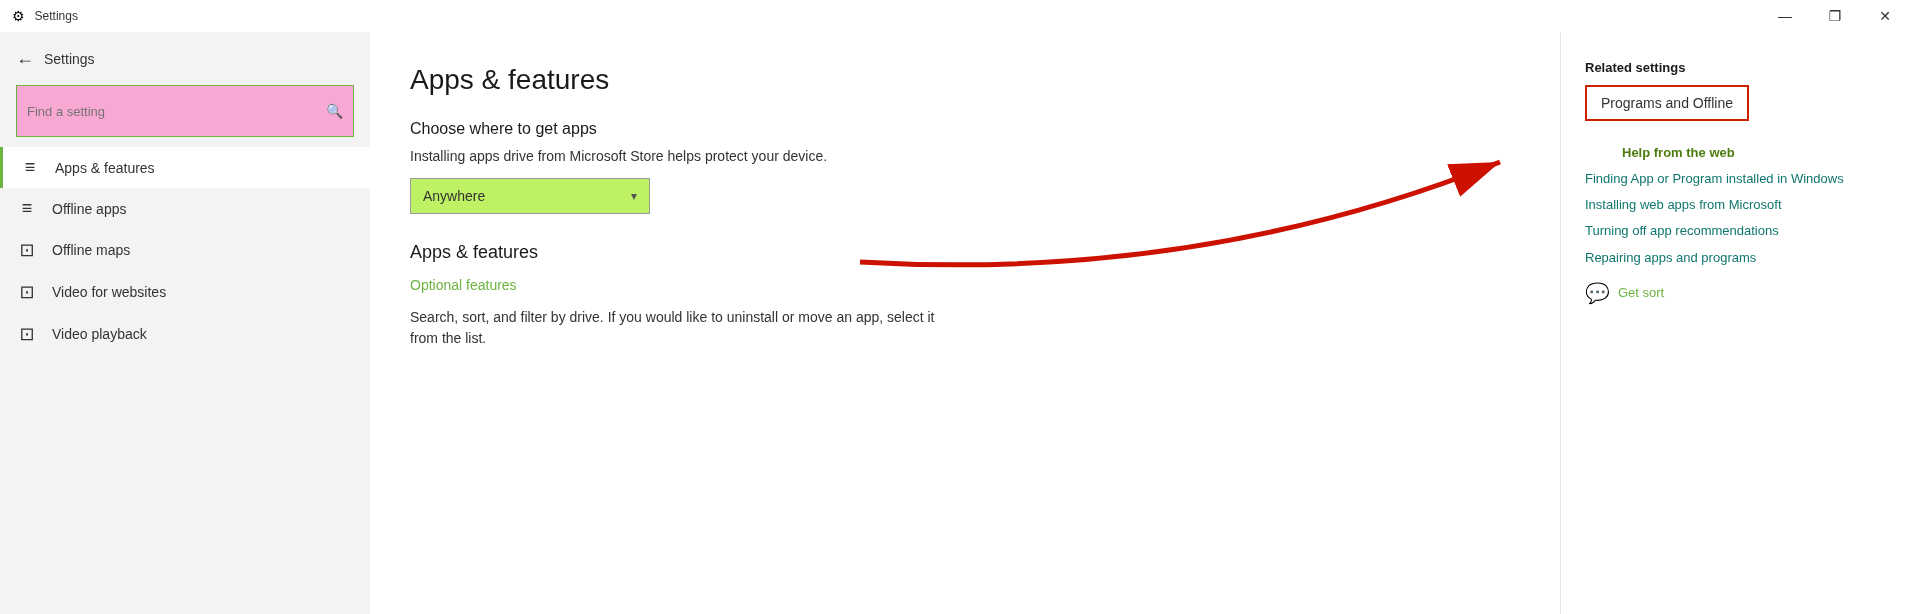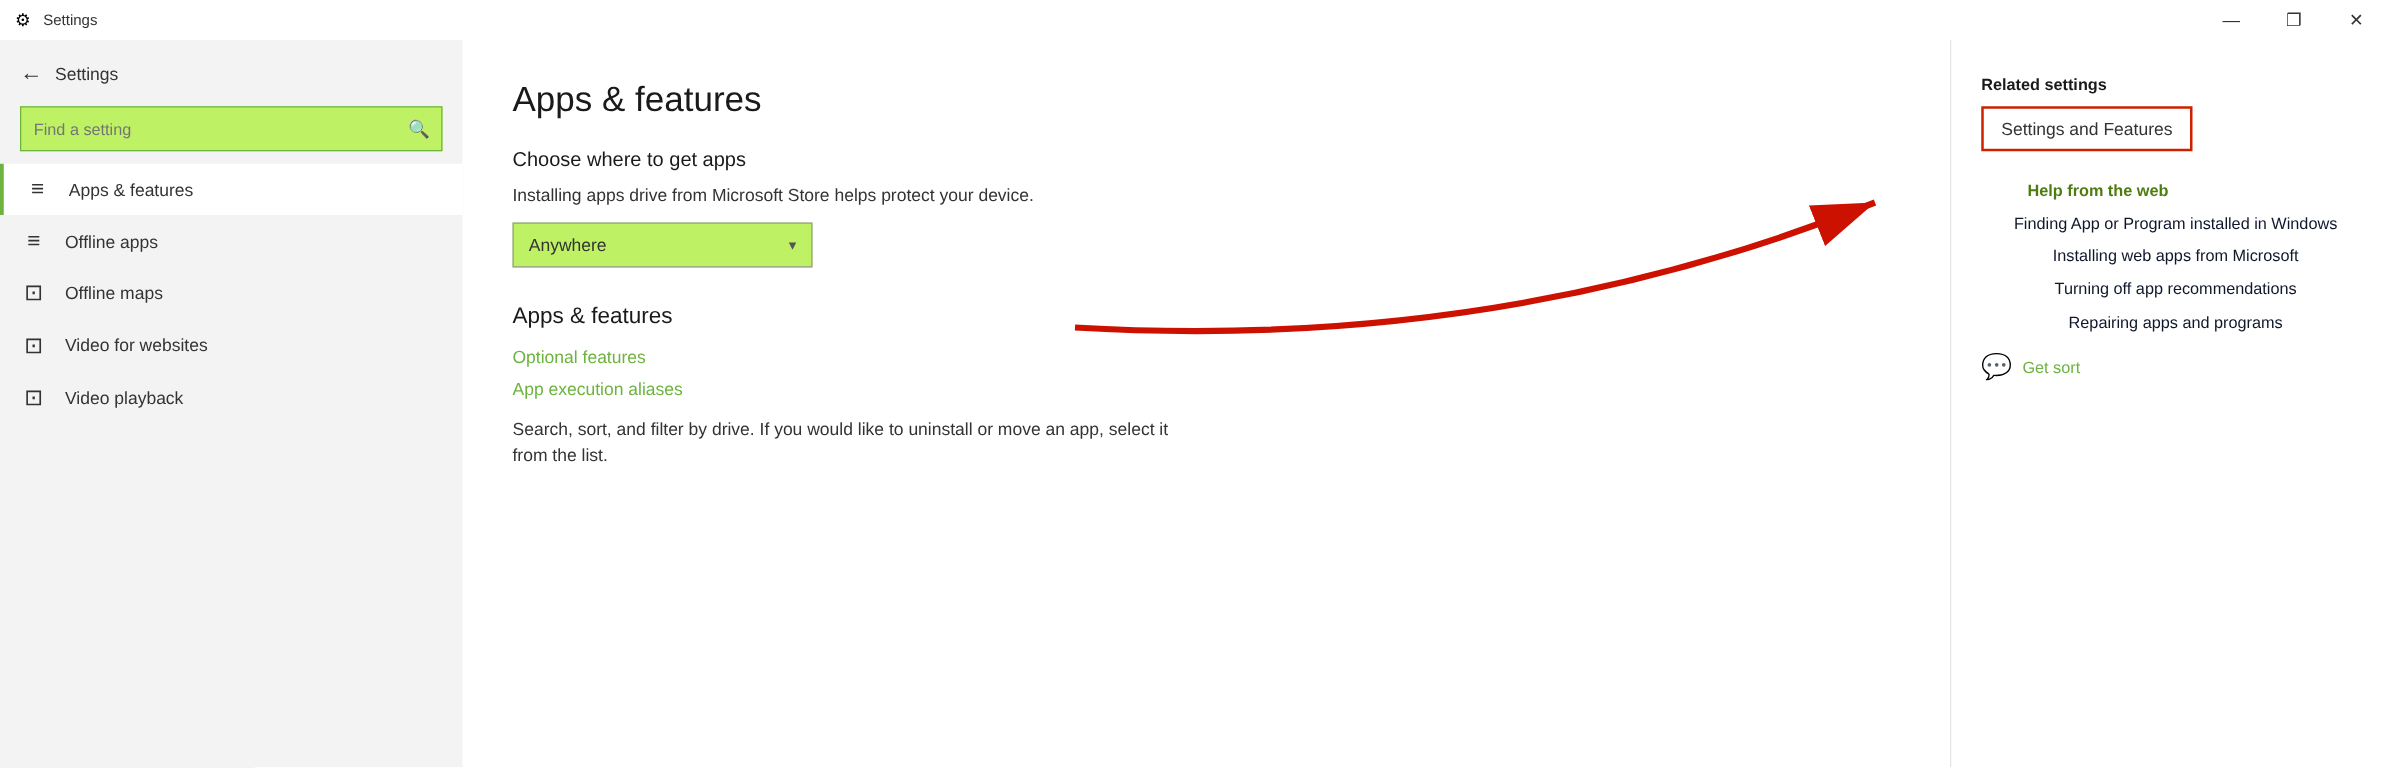--- a/index.html
+++ b/index.html
@@ -93,9 +93,9 @@
     }
     .sidebar-search input {
       width: 100%;
-      height: 36px;
+      height: 52px;
       border: 1.5px solid #6cb33f;
-      background: #bef264;
+      background: #f9a8d4;
       padding: 0 36px 0 10px;
       font-size: 13px;
       outline: none;

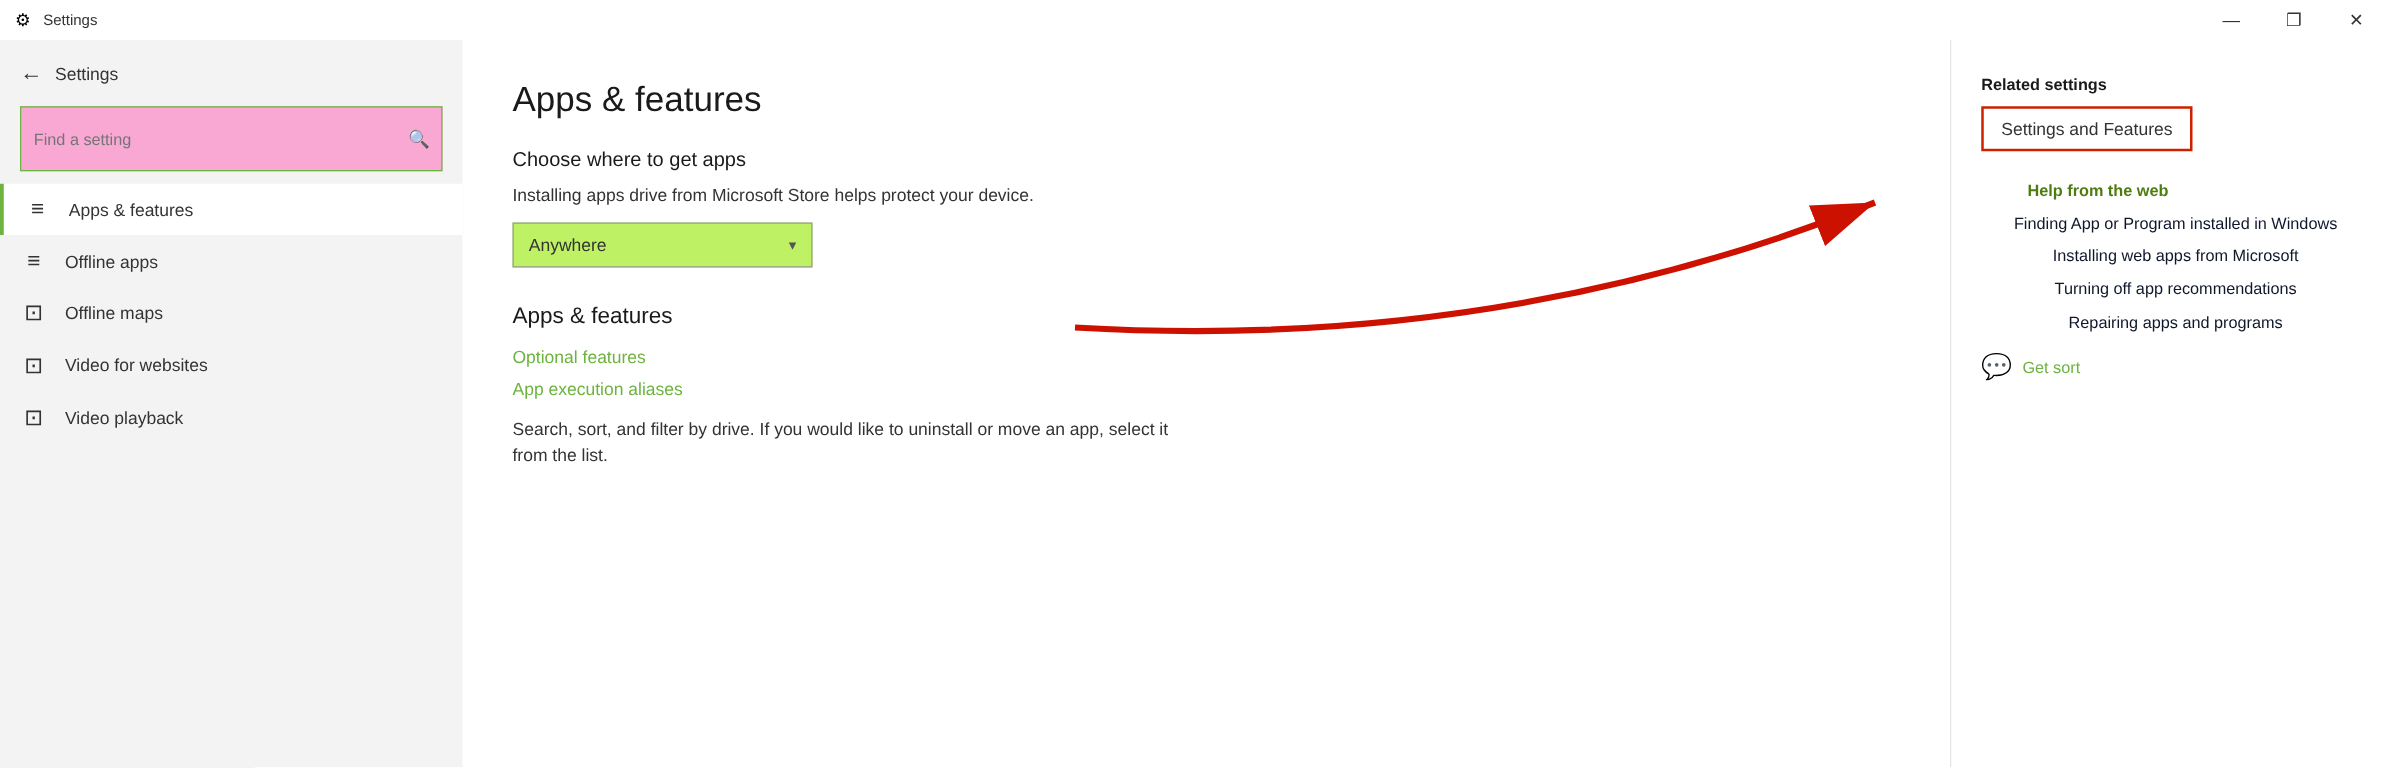--- a/index.html
+++ b/index.html
@@ -380,7 +380,7 @@
 
     <div class="right-panel">
       <div class="related-settings-label">Related settings</div>
-      <div class="related-link-box">Settings and Features</div>
+      <div class="related-link-box">Programs and Offline</div>
 
       <div class="help-label">Help from the web</div>
 

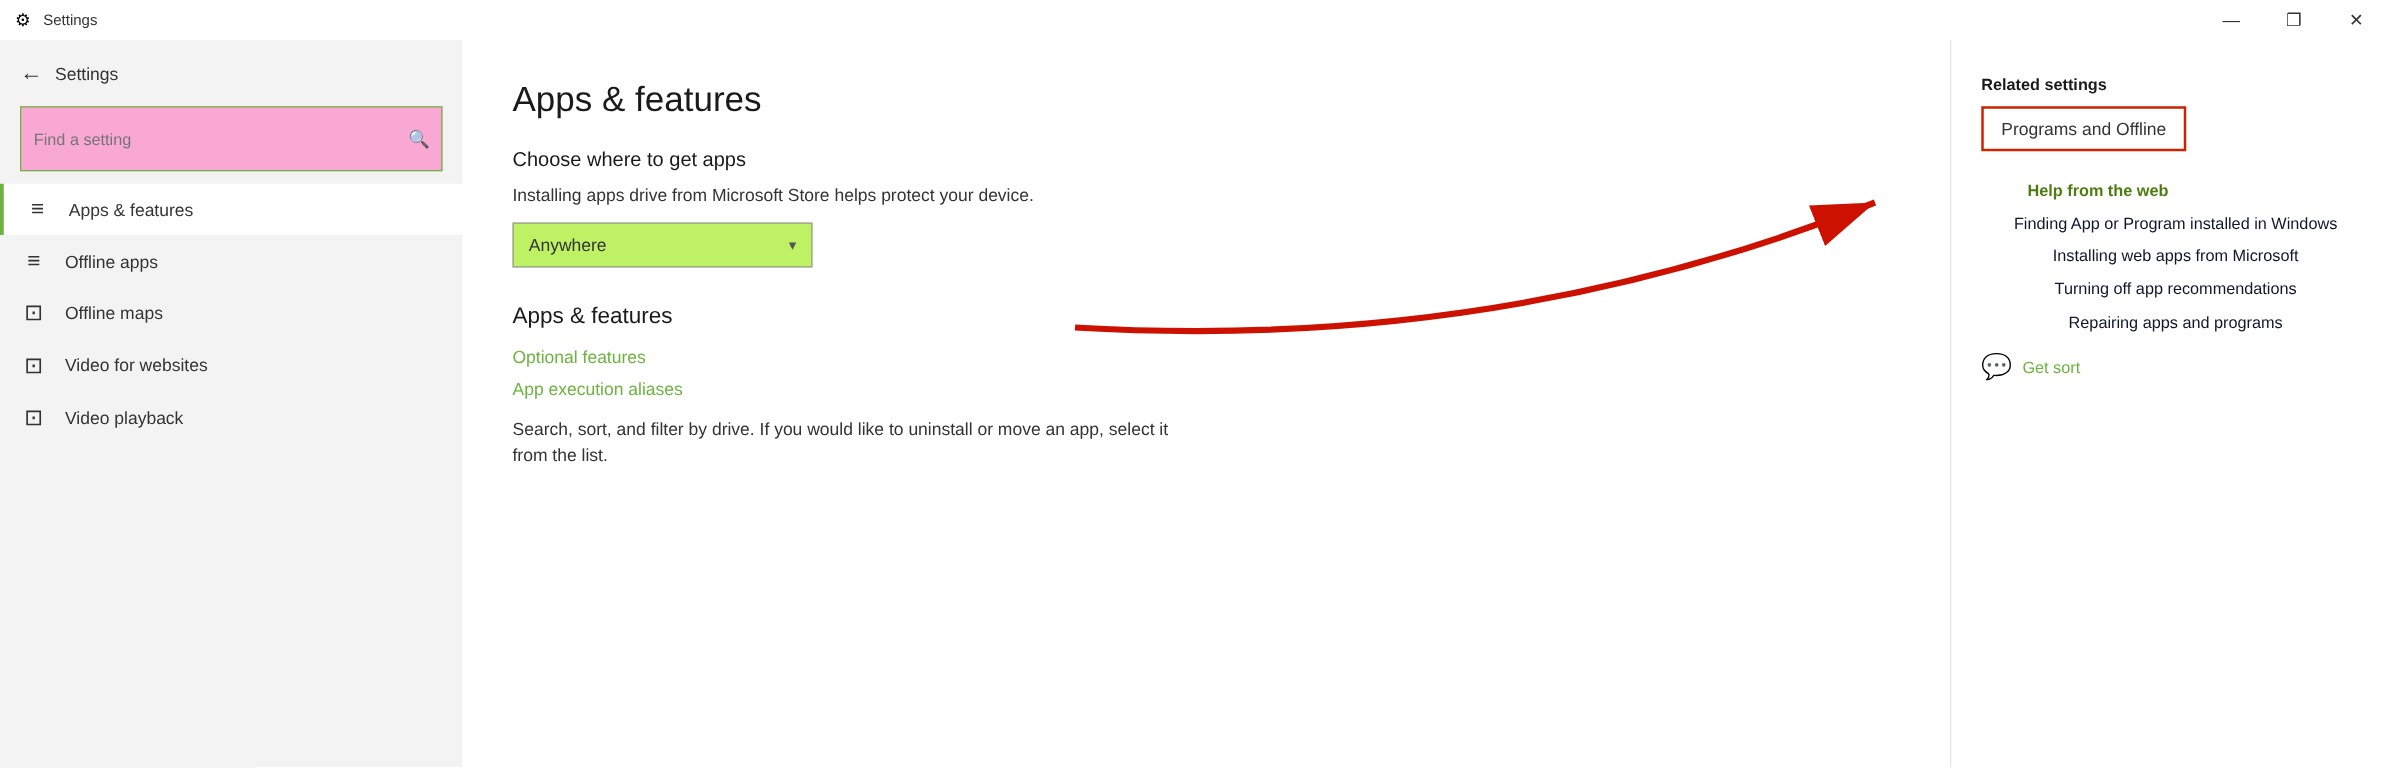--- a/index.html
+++ b/index.html
@@ -250,14 +250,13 @@
       padding-left: 37px;
     }
     .help-link {
-      color: #0f172a;
+      color: #0f766e;
       font-size: 13px;
       cursor: pointer;
       display: block;
       margin-bottom: 8px;
       text-decoration: none;
       line-height: 1.4;
-      text-align: center;
     }
 
     .help-action {

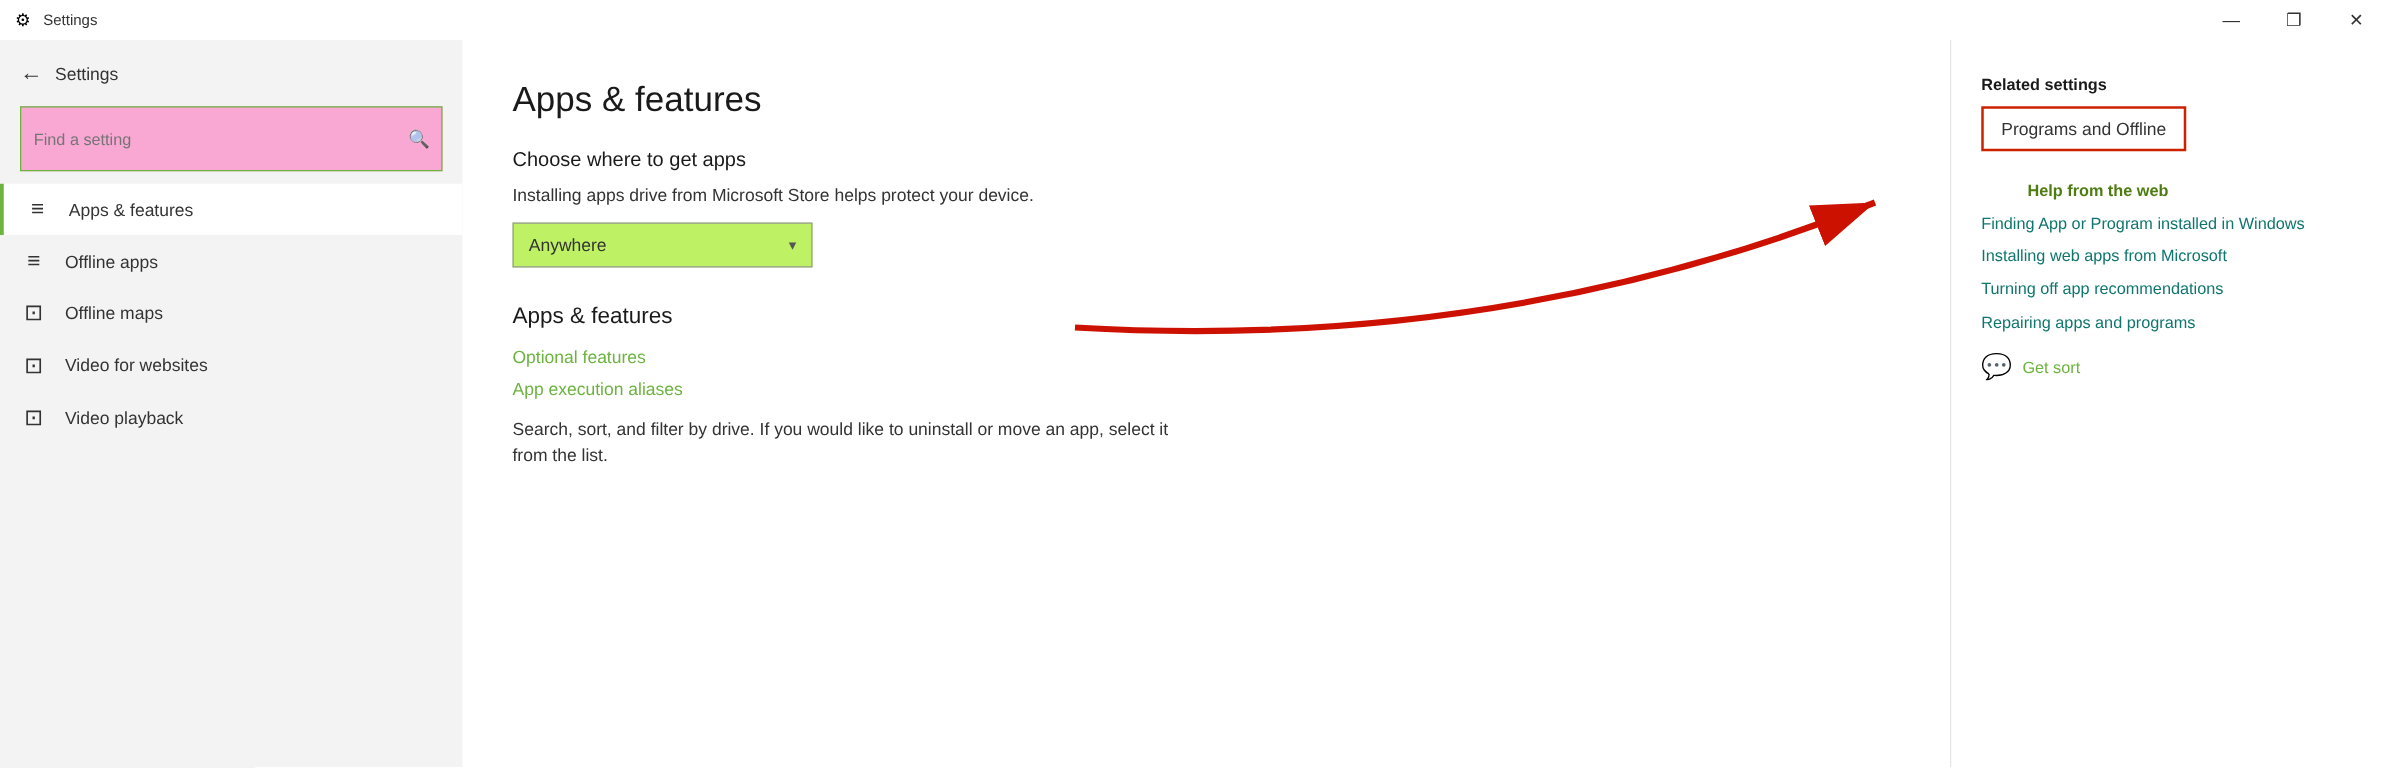--- a/index.html
+++ b/index.html
@@ -372,7 +372,6 @@
       <h2 class="apps-features-subtitle">Apps &amp; features</h2>
 
       <a class="link-text">Optional features</a>
-      <a class="link-text">App execution aliases</a>
 
       <p class="content-description">Search, sort, and filter by drive. If you would like to uninstall or move an app, select it from the list.</p>
     </div>

